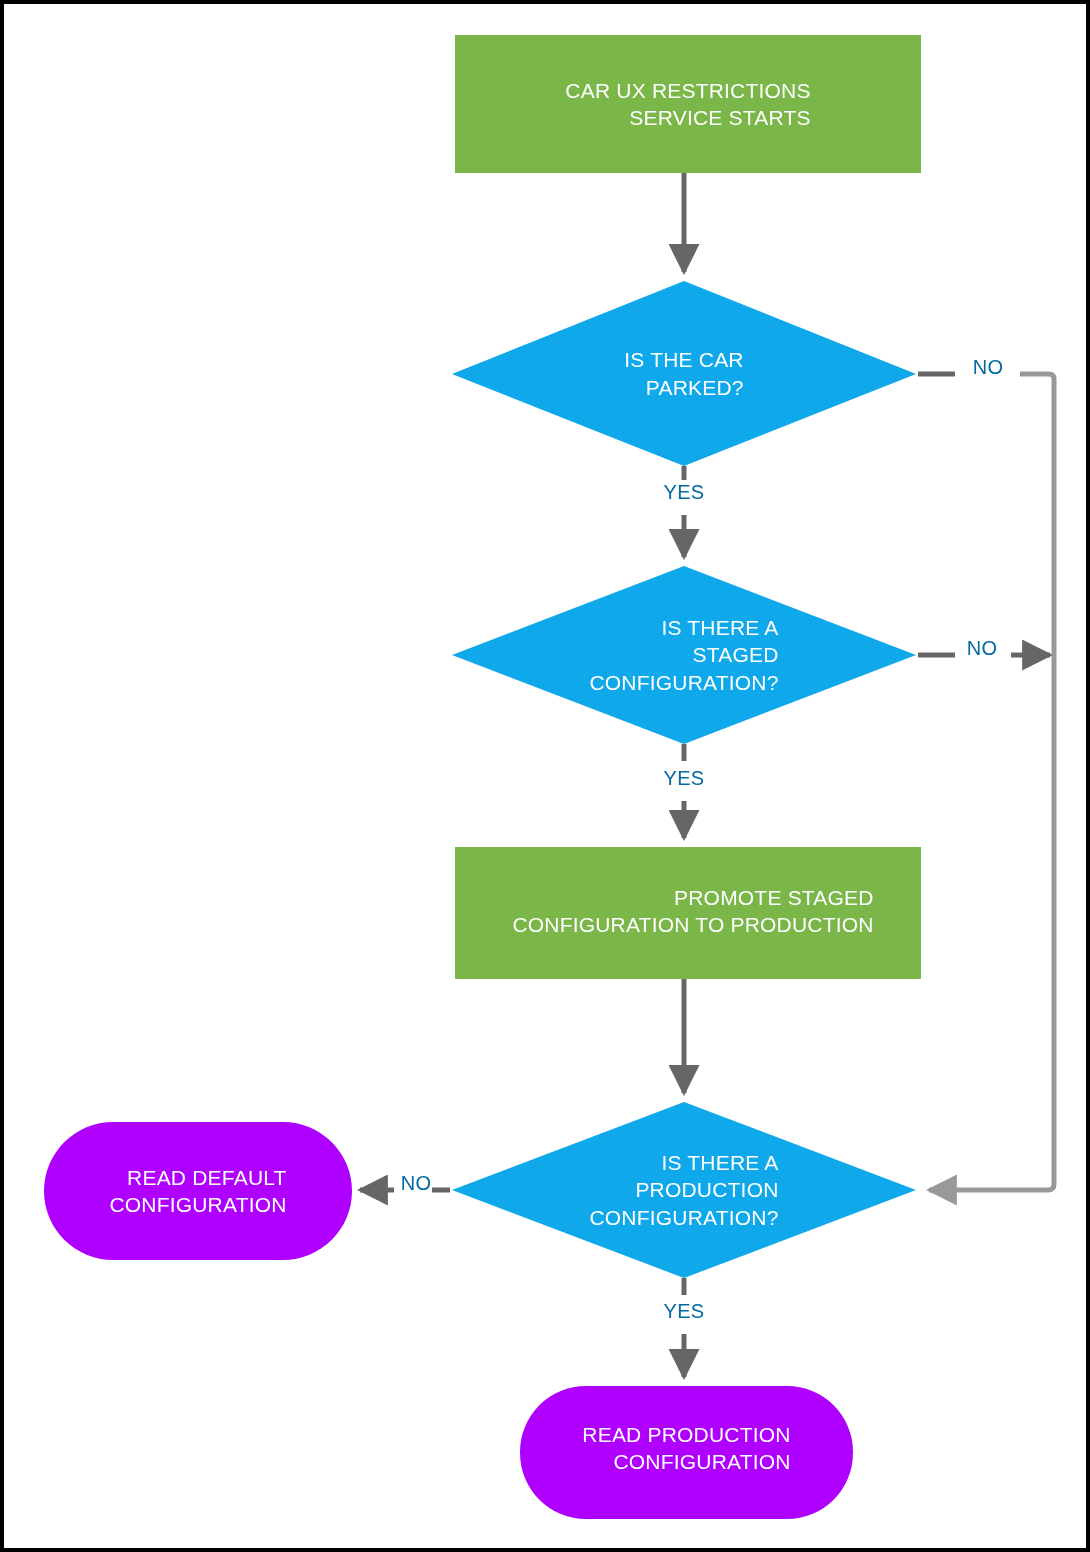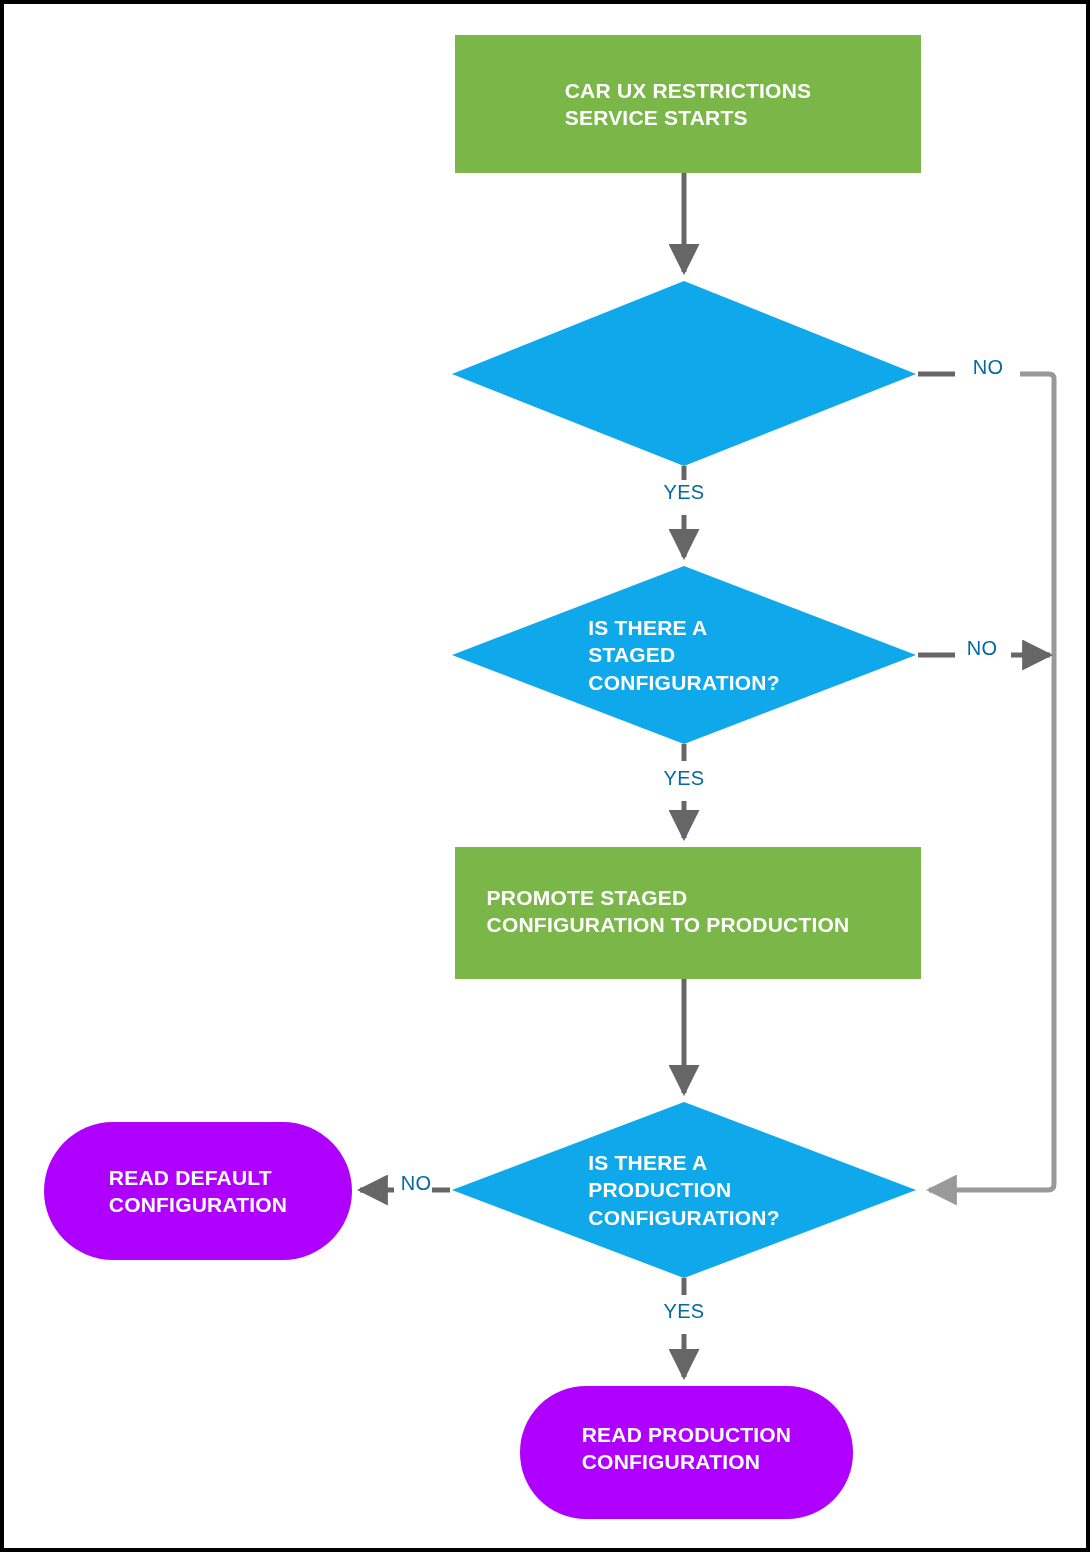--- a/index.html
+++ b/index.html
@@ -35,9 +35,9 @@
     display: flex;
     align-items: center;
     justify-content: center;
-    text-align: left;
+    text-align: right;
     color: #ffffff;
-    font-weight: bold;
+    font-weight: normal;
     font-size: 21px;
     line-height: 1.30;
     letter-spacing: 0.2px;

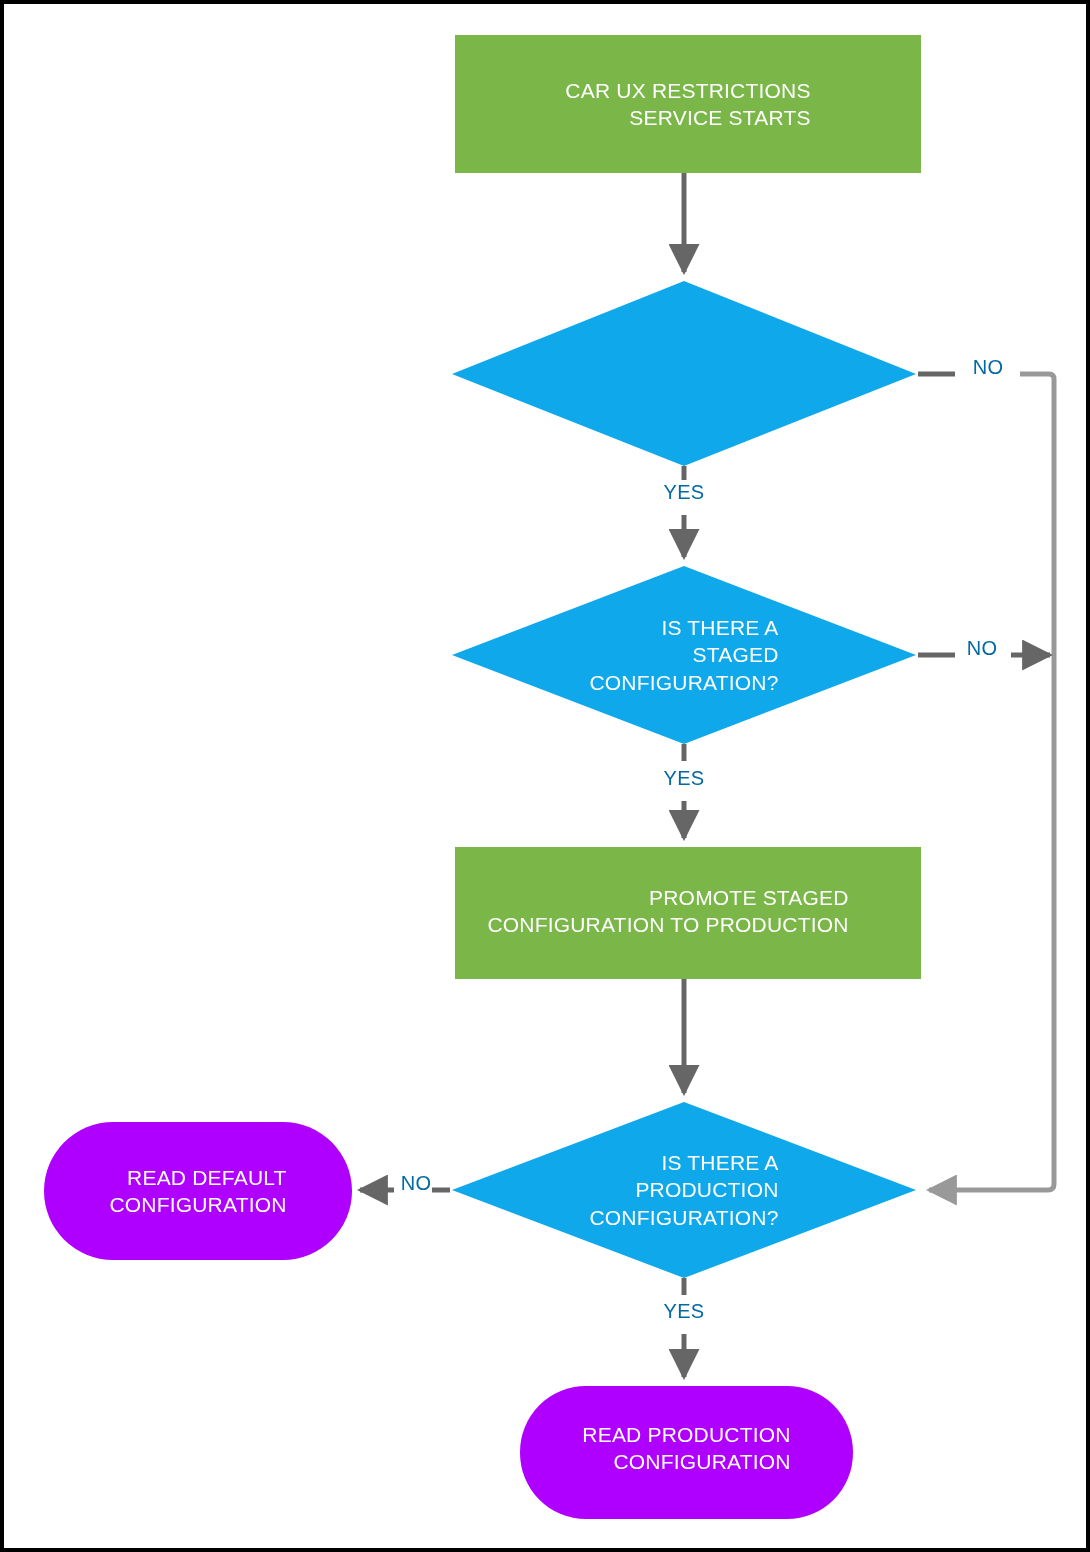--- a/index.html
+++ b/index.html
@@ -109,6 +109,8 @@
   <div class="node-label" style="left:451px; top:31px; width:466px; height:138px;">CAR UX RESTRICTIONS
 SERVICE STARTS</div>
 
+  <div class="node-label" style="left:500px; top:277px; width:360px; height:185px;">IS THE CAR
+PARKED?</div>
 
   <div class="node-label" style="left:490px; top:562px; width:380px; height:178px;">IS THERE A
 STAGED

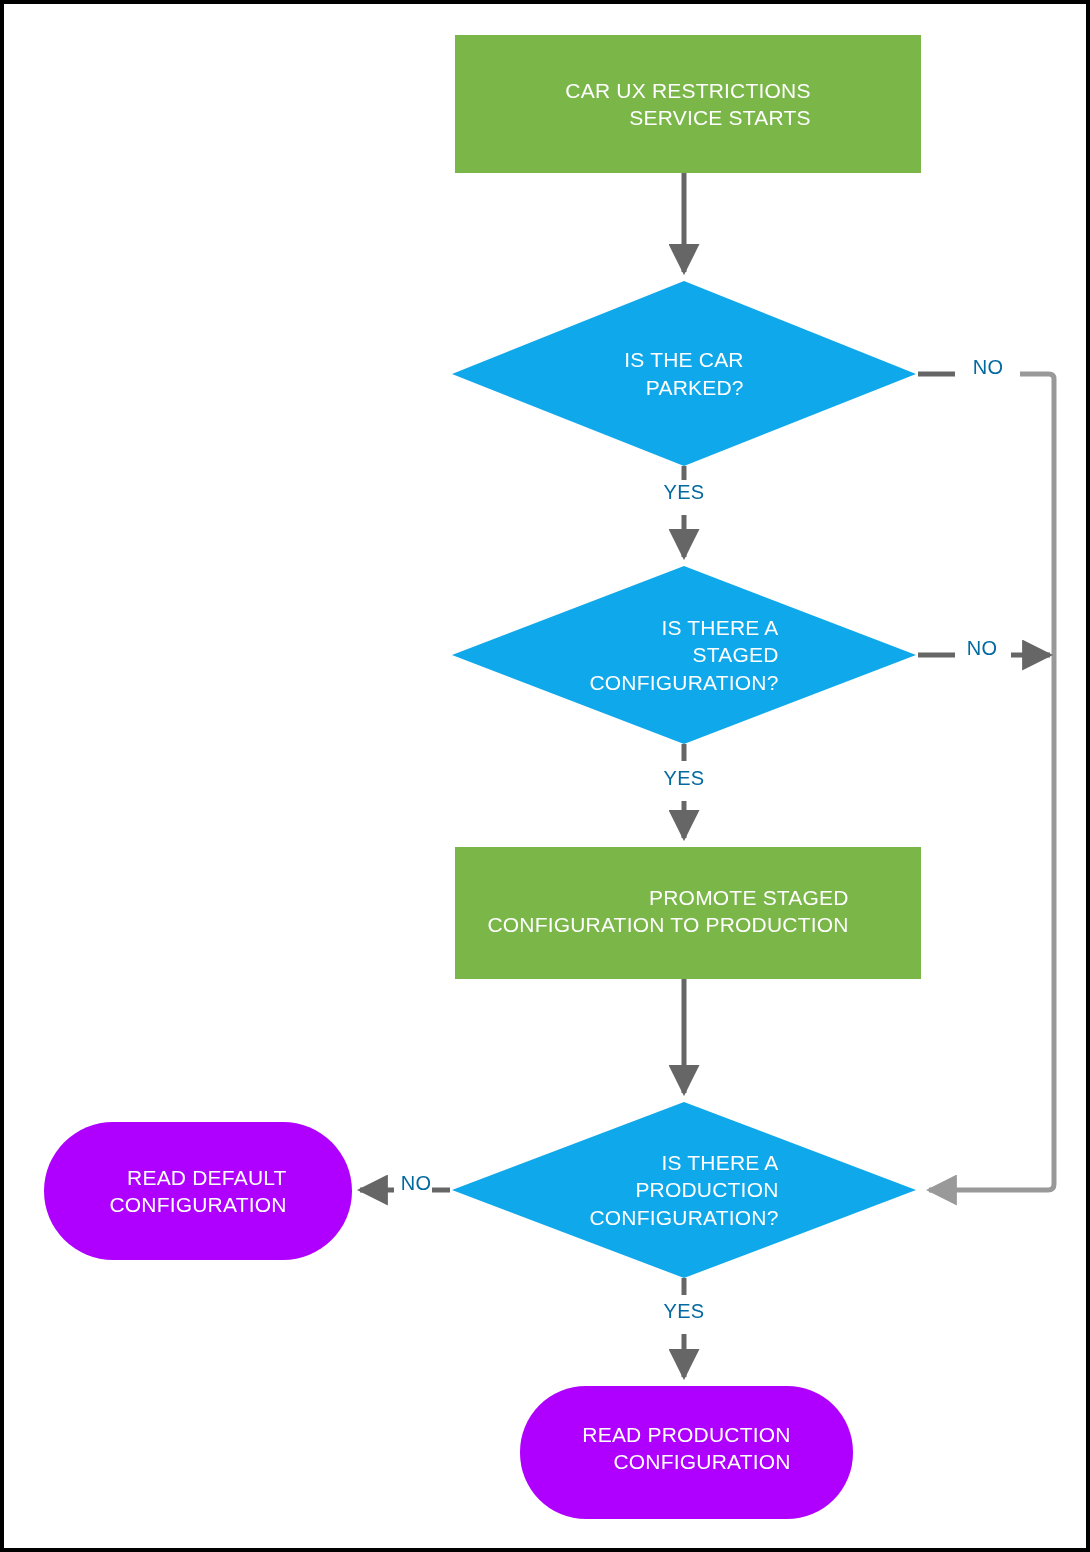--- a/index.html
+++ b/index.html
@@ -116,7 +116,7 @@
 STAGED
 CONFIGURATION?</div>
 
-  <div class="node-label" style="left:431px; top:843px; width:466px; height:128px;">PROMOTE STAGED
+  <div class="node-label" style="left:456px; top:843px; width:466px; height:128px;">PROMOTE STAGED
 CONFIGURATION TO PRODUCTION</div>
 
   <div class="node-label" style="left:490px; top:1098px; width:380px; height:176px;">IS THERE A

